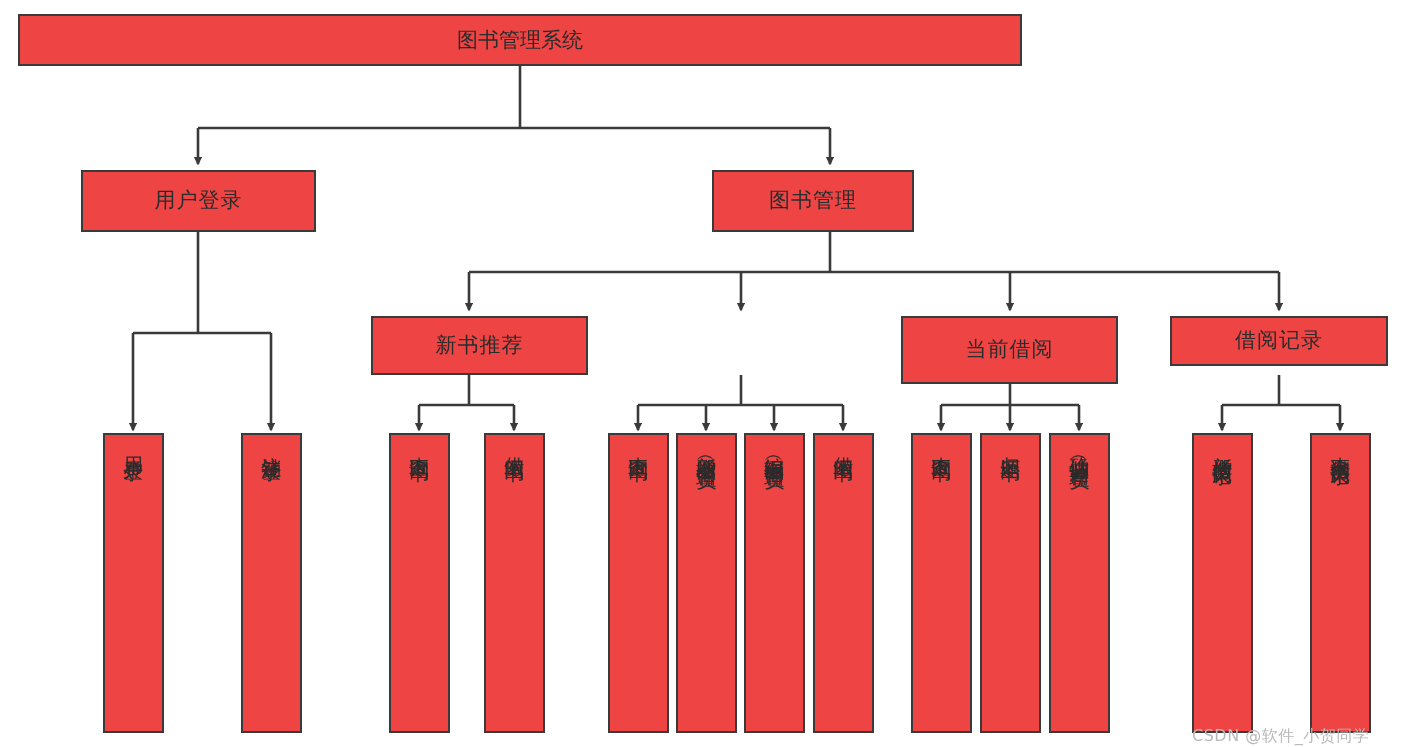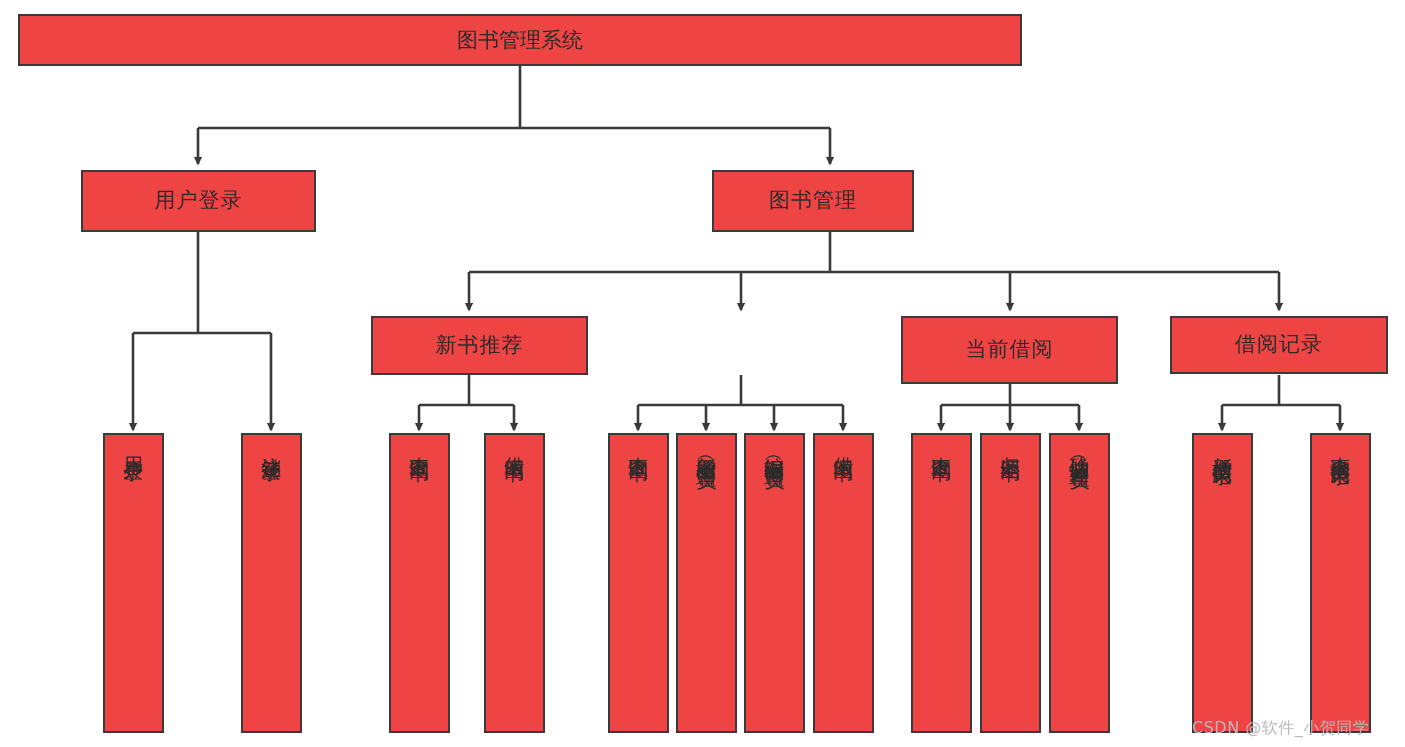--- a/index.html
+++ b/index.html
@@ -141,7 +141,7 @@
   <div class="node horiz" style="left:901px; top:316px; width:217px; height:68px;">
     <span>当前借阅</span>
   </div>
-  <div class="node horiz" style="left:1170px; top:316px; width:218px; height:58px;">
+  <div class="node horiz" style="left:1170px; top:316px; width:218px; height:50px;">
     <span>借阅记录</span>
   </div>
 

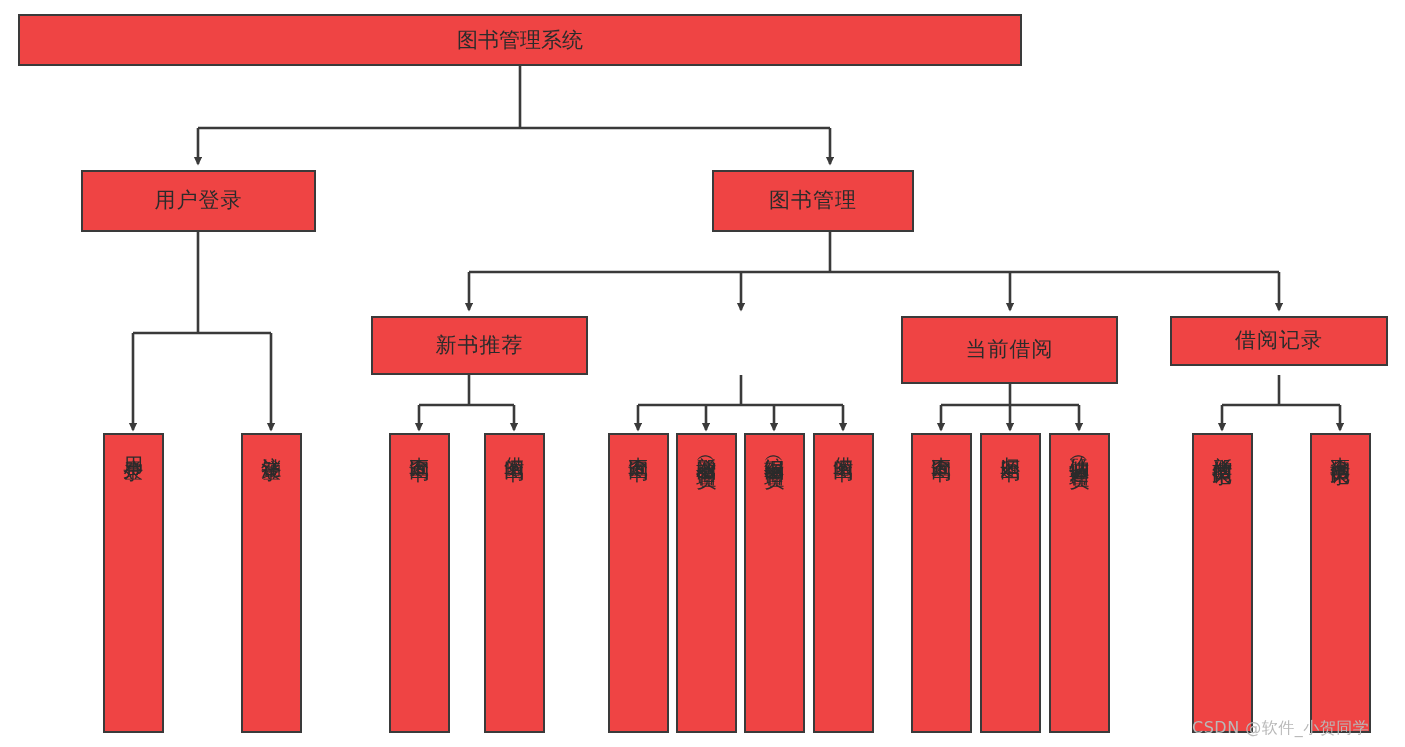--- a/index.html
+++ b/index.html
@@ -64,6 +64,7 @@
     color: #b9b9b9;
     white-space: nowrap;
     letter-spacing: 0.5px;
+    margin-top: 8px;
   }
 </style>
 </head>

